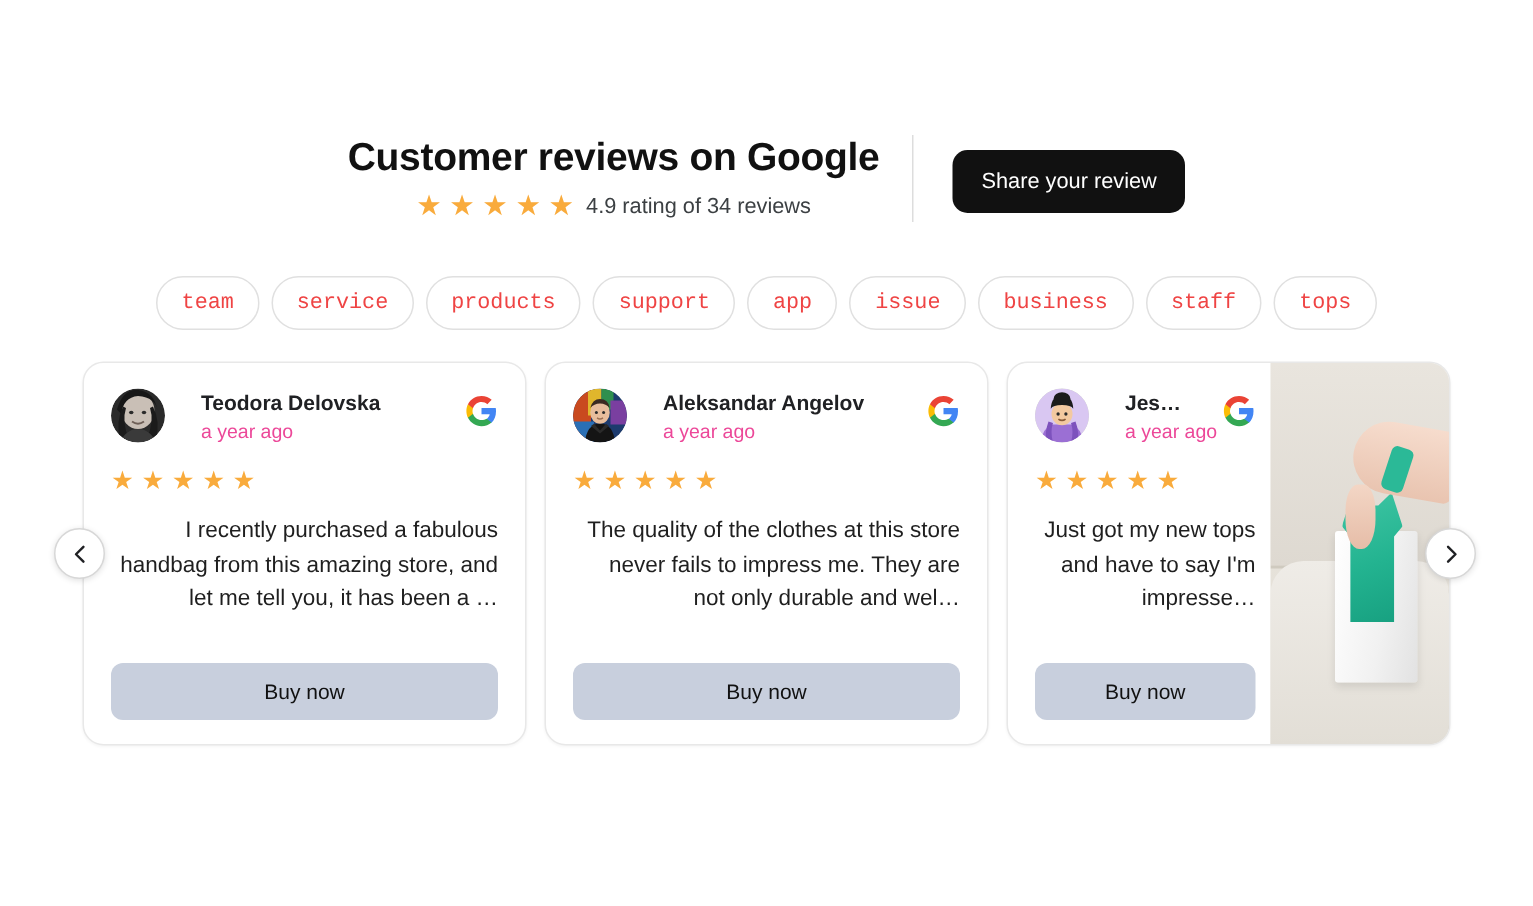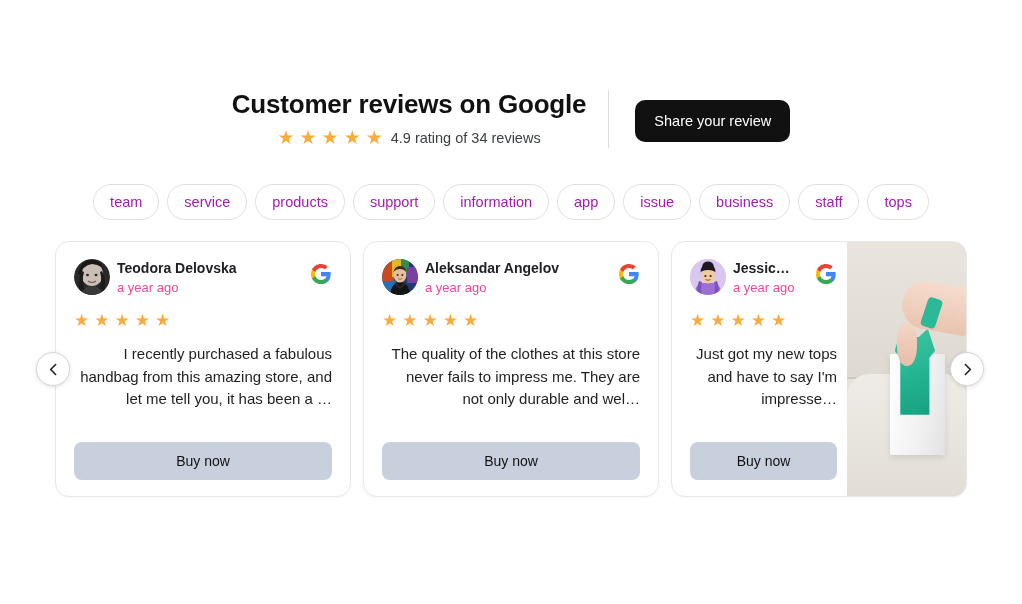--- a/index.html
+++ b/index.html
@@ -96,9 +96,9 @@
     border: 1px solid #e0e0e0;
     border-radius: 999px;
     background: #ffffff;
-    color: #a21caf;
+    color: #ef4444;
     font-size: 14.5px;
-    font-family: Liberation Sans, sans-serif;
+    font-family: Liberation Mono, monospace;
     padding: 8px 16px;
     cursor: pointer;
     white-space: nowrap;

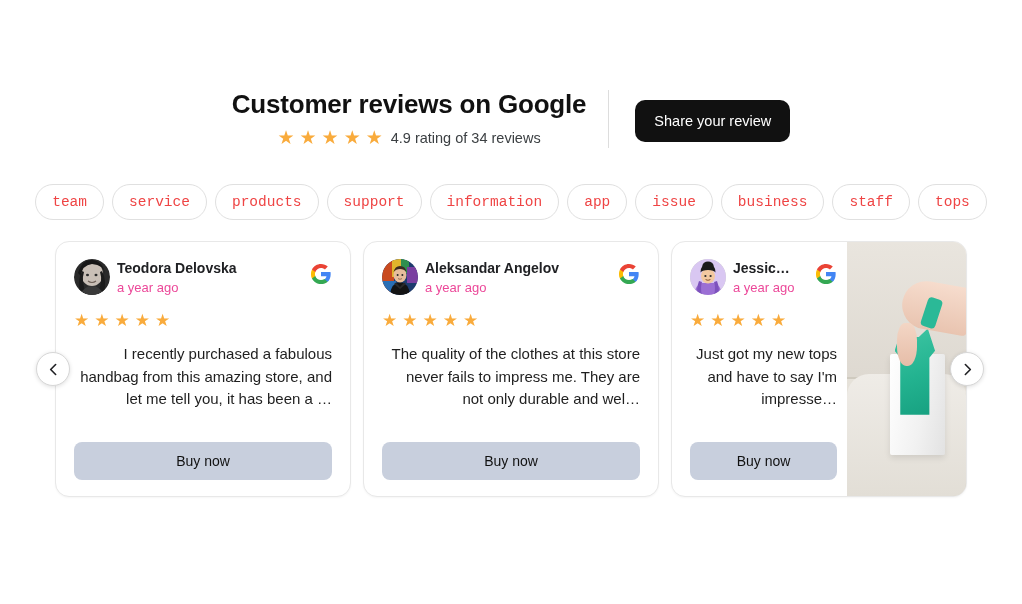--- a/index.html
+++ b/index.html
@@ -341,7 +341,6 @@
     <button class="tag">service</button>
     <button class="tag">products</button>
     <button class="tag">support</button>
-    <button class="tag">information</button>
     <button class="tag">app</button>
     <button class="tag">issue</button>
     <button class="tag">business</button>

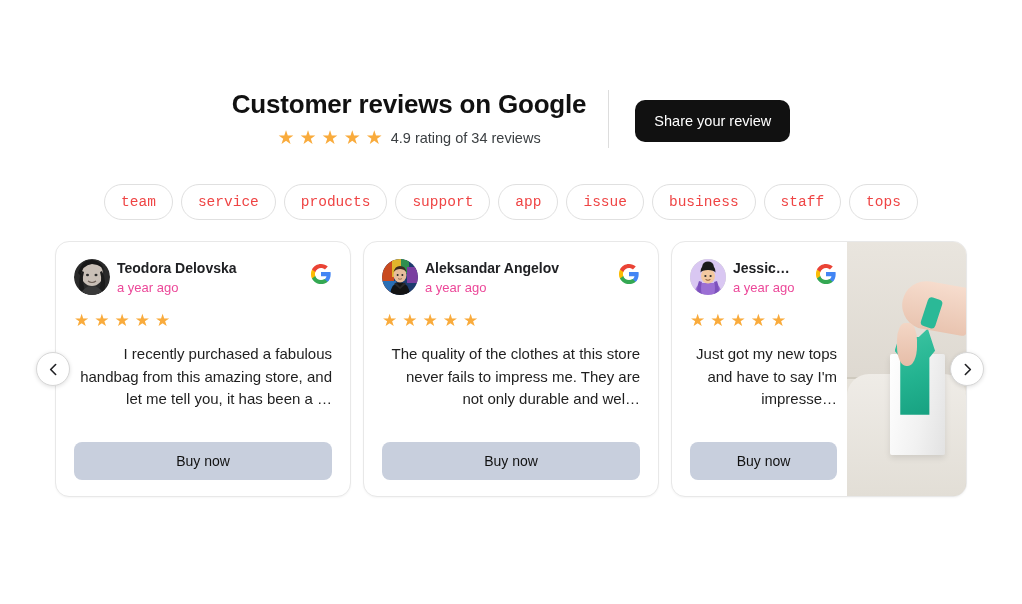--- a/index.html
+++ b/index.html
@@ -217,7 +217,7 @@
   .card-head {
     display: flex;
     align-items: flex-start;
-    gap: 7px;
+    gap: 24px;
   }
   .avatar {
     width: 36px; height: 36px;

